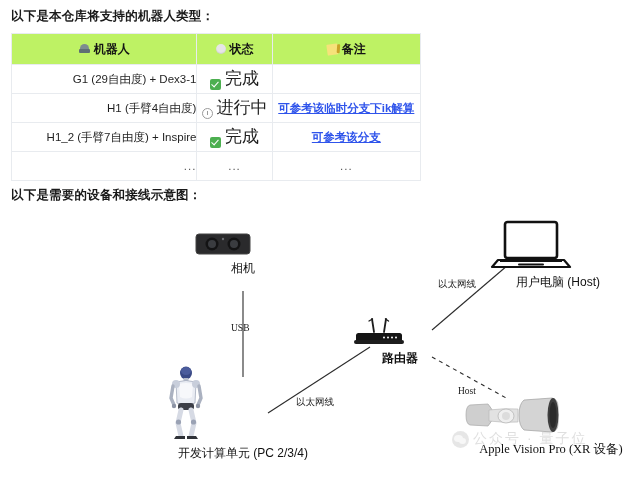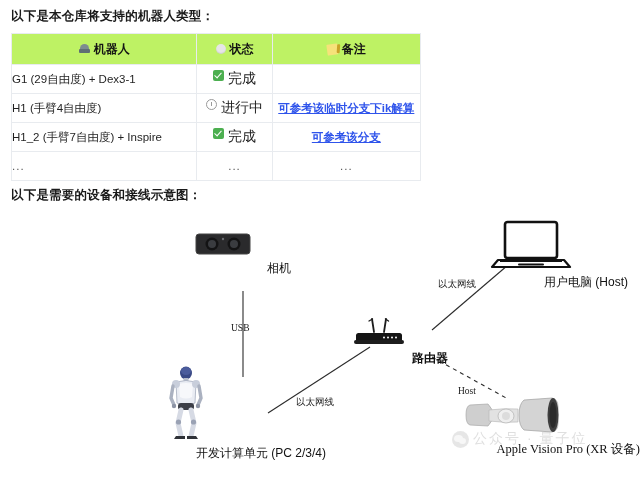--- a/index.html
+++ b/index.html
@@ -61,7 +61,7 @@
   .col-status { width: 75px; }
   .col-notes  { width: 148px; }
 
-  .cell-pad-l { padding-left: 9px; text-align: left; white-space: nowrap; }
+  .cell-pad-l { padding-left: 9px; text-align: right; white-space: nowrap; }
   .cell-center { text-align: center; }
 
   .hdr-inner {

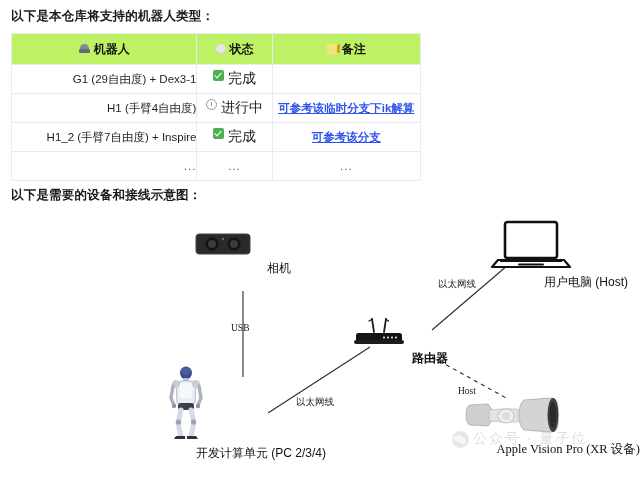--- a/index.html
+++ b/index.html
@@ -72,9 +72,9 @@
   }
   .status-inner {
     display: inline-flex;
-    align-items: flex-start;
+    align-items: flex-end;
     gap: 4px;
-    font-size: 14px;
+    font-size: 17px;
     white-space: nowrap;
   }
 

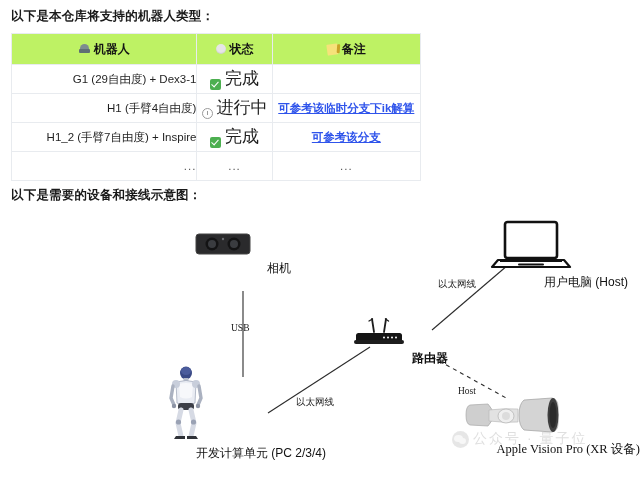--- a/index.html
+++ b/index.html
@@ -180,7 +180,6 @@
     color: #111;
     white-space: nowrap;
     font-family: "Liberation Sans", sans-serif;
-    text-align: right;
   }
   .node-label.serif {
     font-family: "Liberation Serif", serif;

